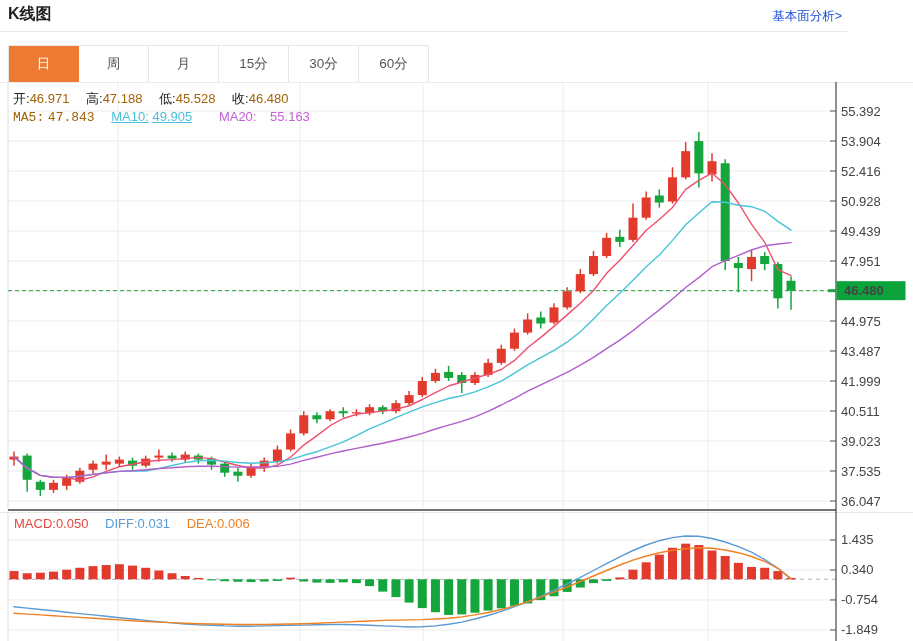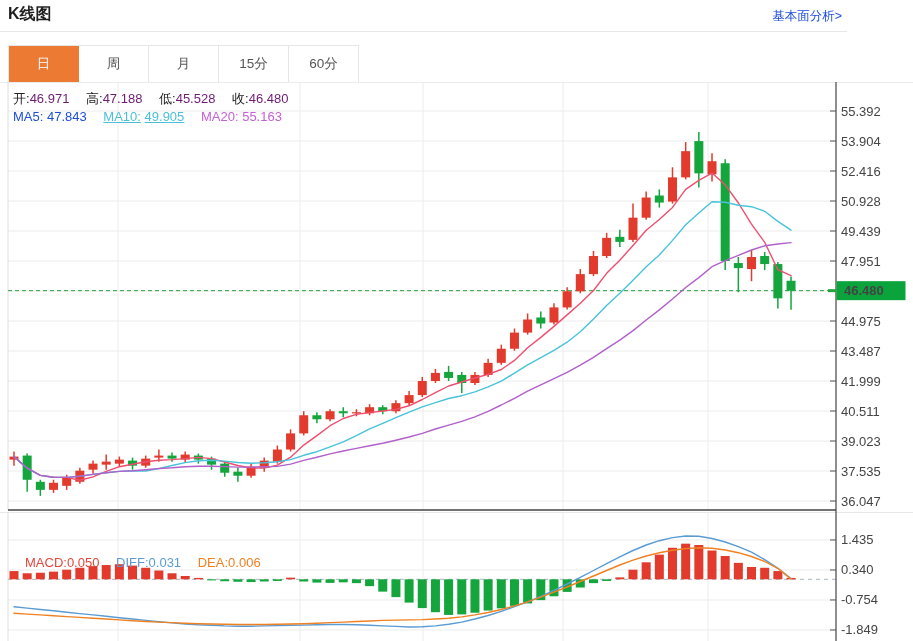--- a/index.html
+++ b/index.html
@@ -46,6 +46,7 @@
     <div class="tab">周</div>
     <div class="tab">月</div>
     <div class="tab">15分</div>
+    <div class="tab">30分</div>
     <div class="tab">60分</div>
   </div>
 

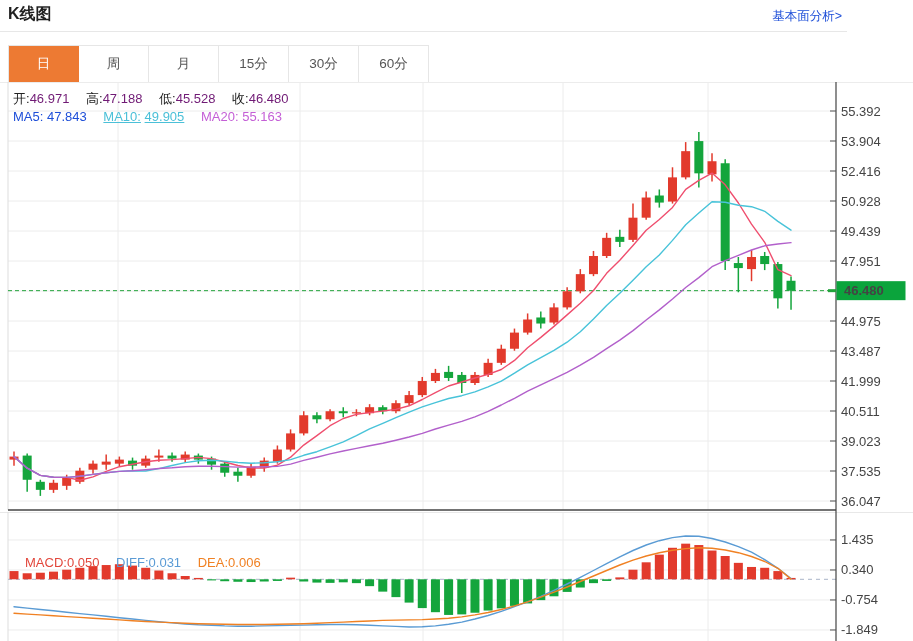--- a/index.html
+++ b/index.html
@@ -23,7 +23,7 @@
   .legend-ma{left:13px;top:109px;}
   .legend-macd{left:25px;top:516px;margin-top:39px;}
   .lbl{color:#222;}
-  .val-green{color:#701a75;}
+  .val-green{color:#a16207;}
   .c-ma5{color:#1d4ed8;}
   .c-ma10{color:#4bc0d8;text-decoration:underline;}
   .c-ma20{color:#c45fd6;}

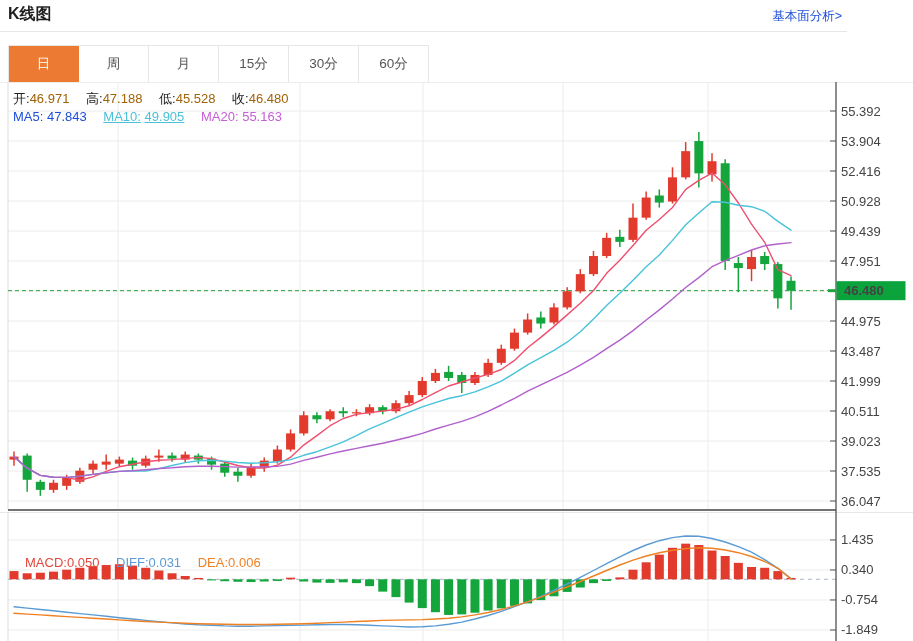--- a/index.html
+++ b/index.html
@@ -24,7 +24,7 @@
   .legend-macd{left:25px;top:516px;margin-top:39px;}
   .lbl{color:#222;}
   .val-green{color:#a16207;}
-  .c-ma5{color:#1d4ed8;}
+  .c-ma5{color:#a16207;font-family:Liberation Mono, monospace;}
   .c-ma10{color:#4bc0d8;text-decoration:underline;}
   .c-ma20{color:#c45fd6;}
   .c-macd{color:#e2473c;}

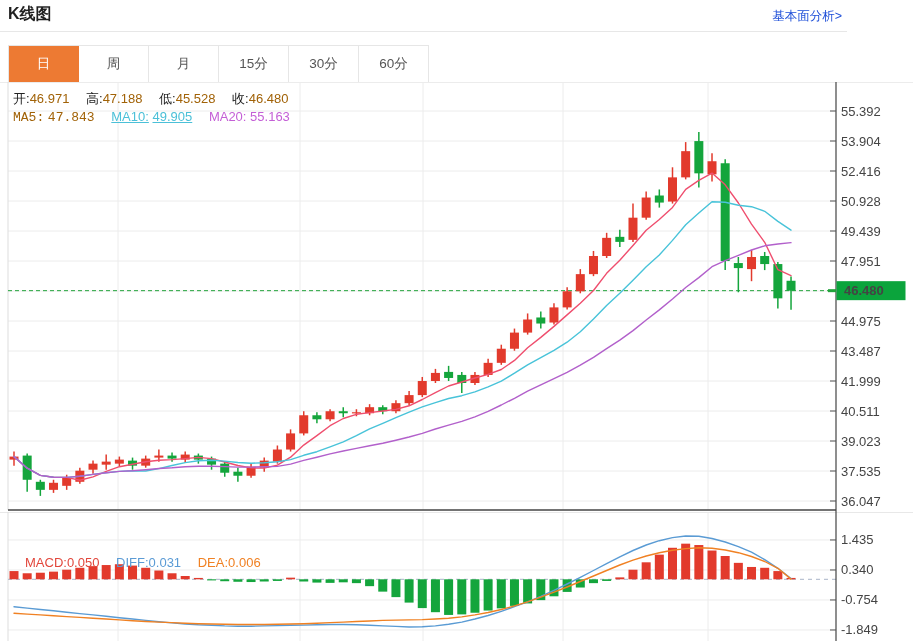--- a/index.html
+++ b/index.html
@@ -26,7 +26,7 @@
   .val-green{color:#a16207;}
   .c-ma5{color:#a16207;font-family:Liberation Mono, monospace;}
   .c-ma10{color:#4bc0d8;text-decoration:underline;}
-  .c-ma20{color:#c45fd6;}
+  .c-ma20{color:#c45fd6;margin-left:10px;}
   .c-macd{color:#e2473c;}
   .c-diff{color:#5b9bd5;}
   .c-dea{color:#f08123;}

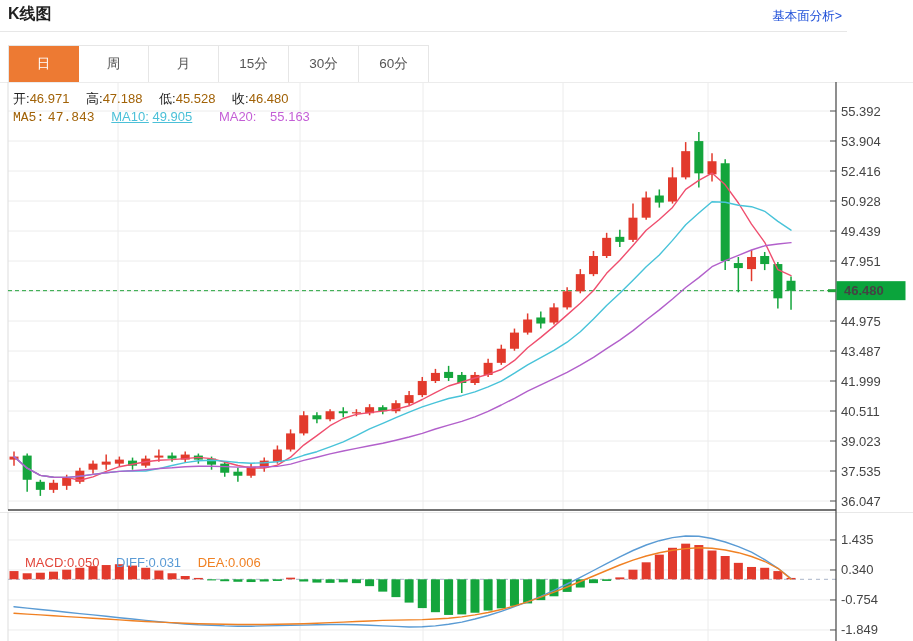--- a/index.html
+++ b/index.html
@@ -21,7 +21,7 @@
   .legend .grp{margin-right:13px;}
   .legend-ohlc{left:13px;top:90px;}
   .legend-ma{left:13px;top:109px;}
-  .legend-macd{left:25px;top:516px;margin-top:39px;}
+  .legend-macd{left:14px;top:516px;}
   .lbl{color:#222;}
   .val-green{color:#a16207;}
   .c-ma5{color:#a16207;font-family:Liberation Mono, monospace;}

